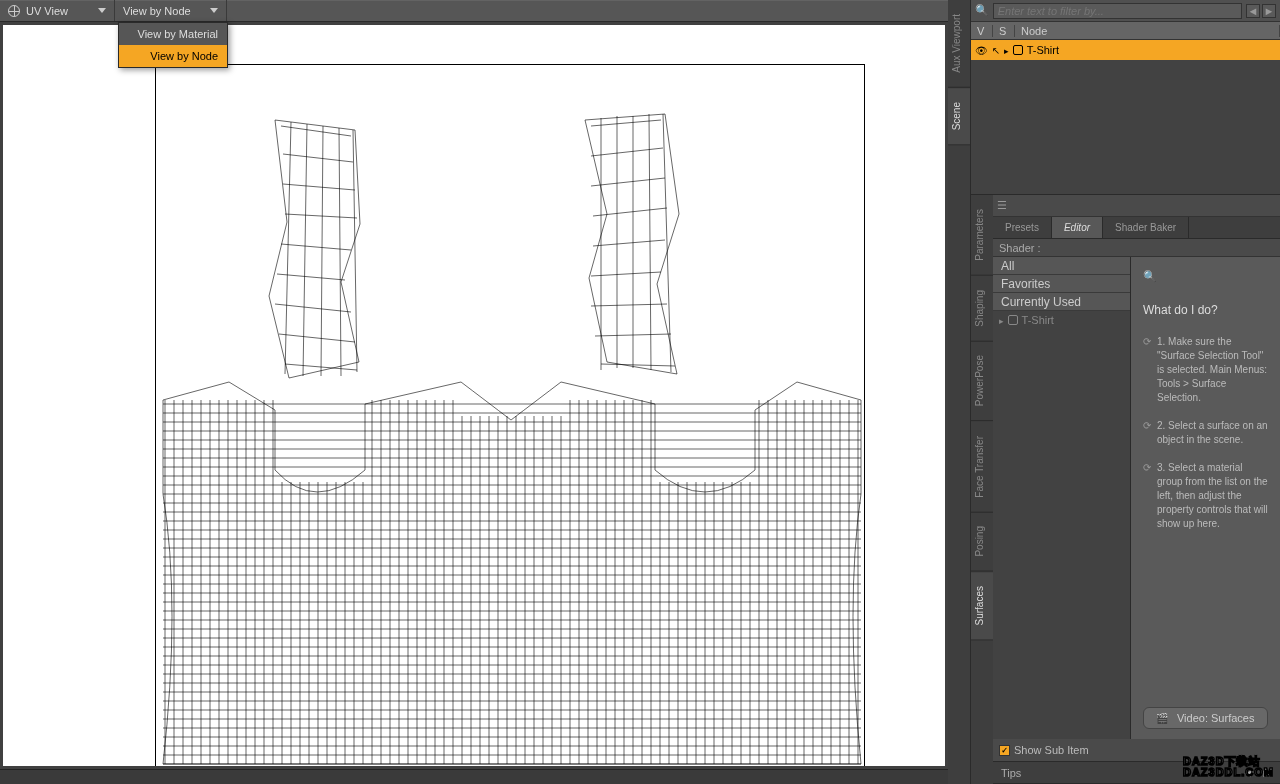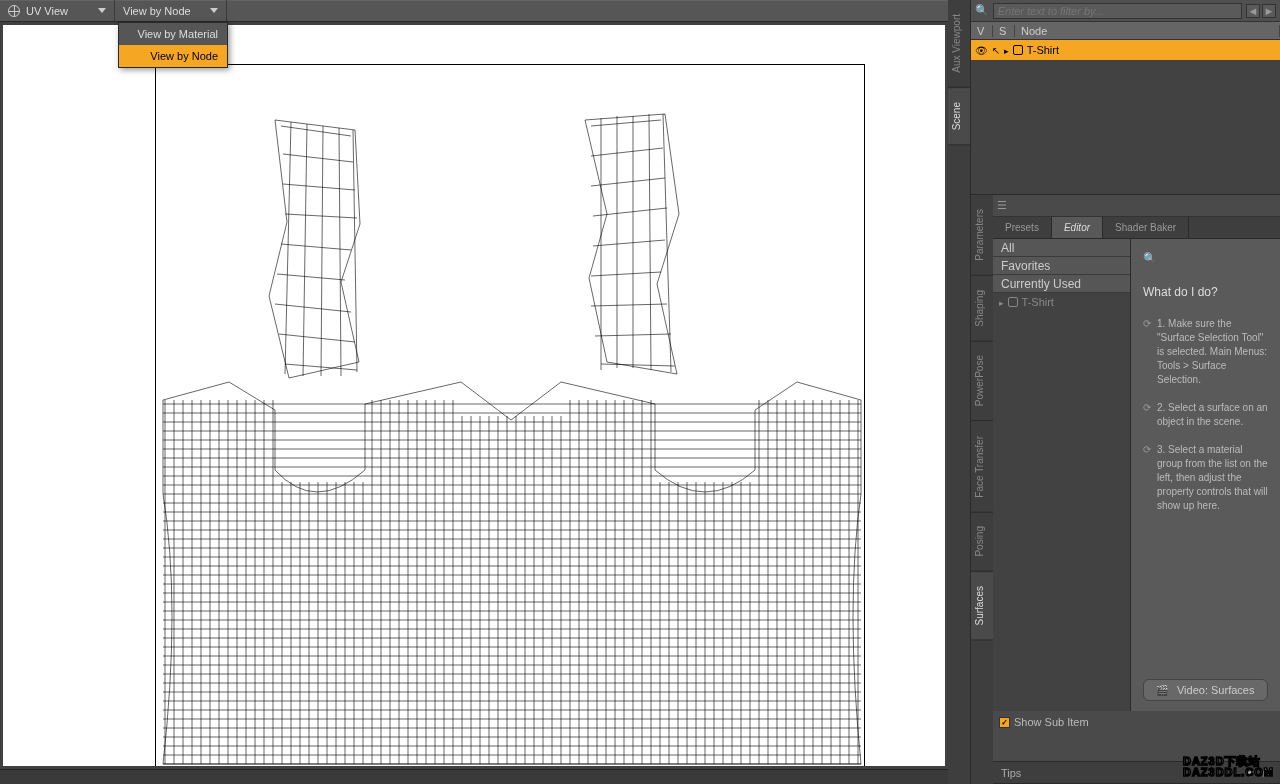--- a/index.html
+++ b/index.html
@@ -303,6 +303,9 @@
           <div class="surf-tab active">Editor</div>
           <div class="surf-tab">Shader Baker</div>
         </div>
+        <div class="shader-row">
+          <span>Shader :</span>
+        </div>
         <div class="surf-body">
           <div class="cat-col">
             <div class="cat-item">All</div>

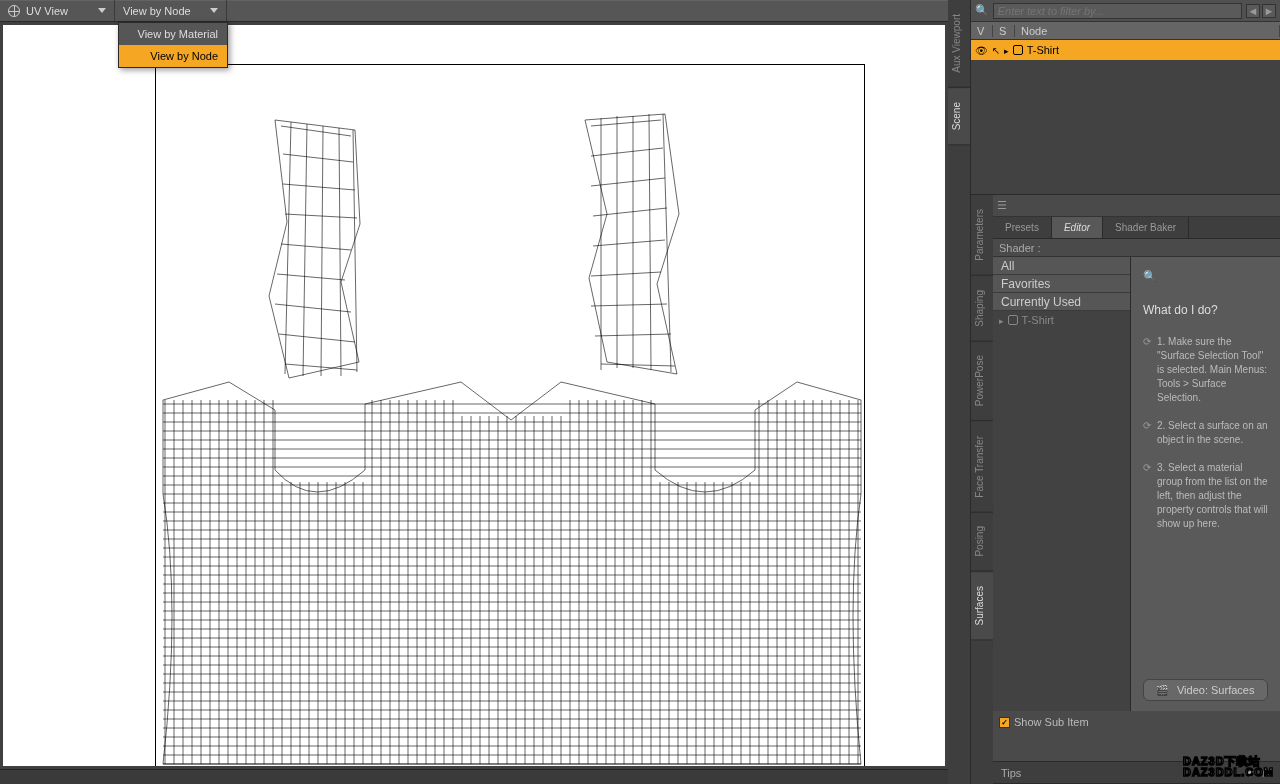--- a/index.html
+++ b/index.html
@@ -72,7 +72,7 @@
 
 .sub-row { height:22px; background:#4a4a4a; display:flex; align-items:center; padding:0 6px; gap:4px;}
 .chk { width:11px; height:11px; background:#f5a623; border:1px solid #333; display:inline-flex; align-items:center; justify-content:center; color:#000; font-size:8px; font-weight:bold;}
-.tips-row { height:22px; background:#3e3e3e; display:flex; align-items:center; padding:0 8px; gap:8px; color:#aaa; border-top:1px solid #2a2a2a;margin-top:28px;}
+.tips-row { height:22px; background:#3e3e3e; display:flex; align-items:center; padding:0 8px; gap:8px; color:#aaa; border-top:1px solid #2a2a2a;}
 
 
 .watermark { position:absolute; right:6px; bottom:6px; color:#fff; font-size:18px; font-weight:900; letter-spacing:1px; -webkit-text-stroke:1.5px #000; font-family:Arial;}

